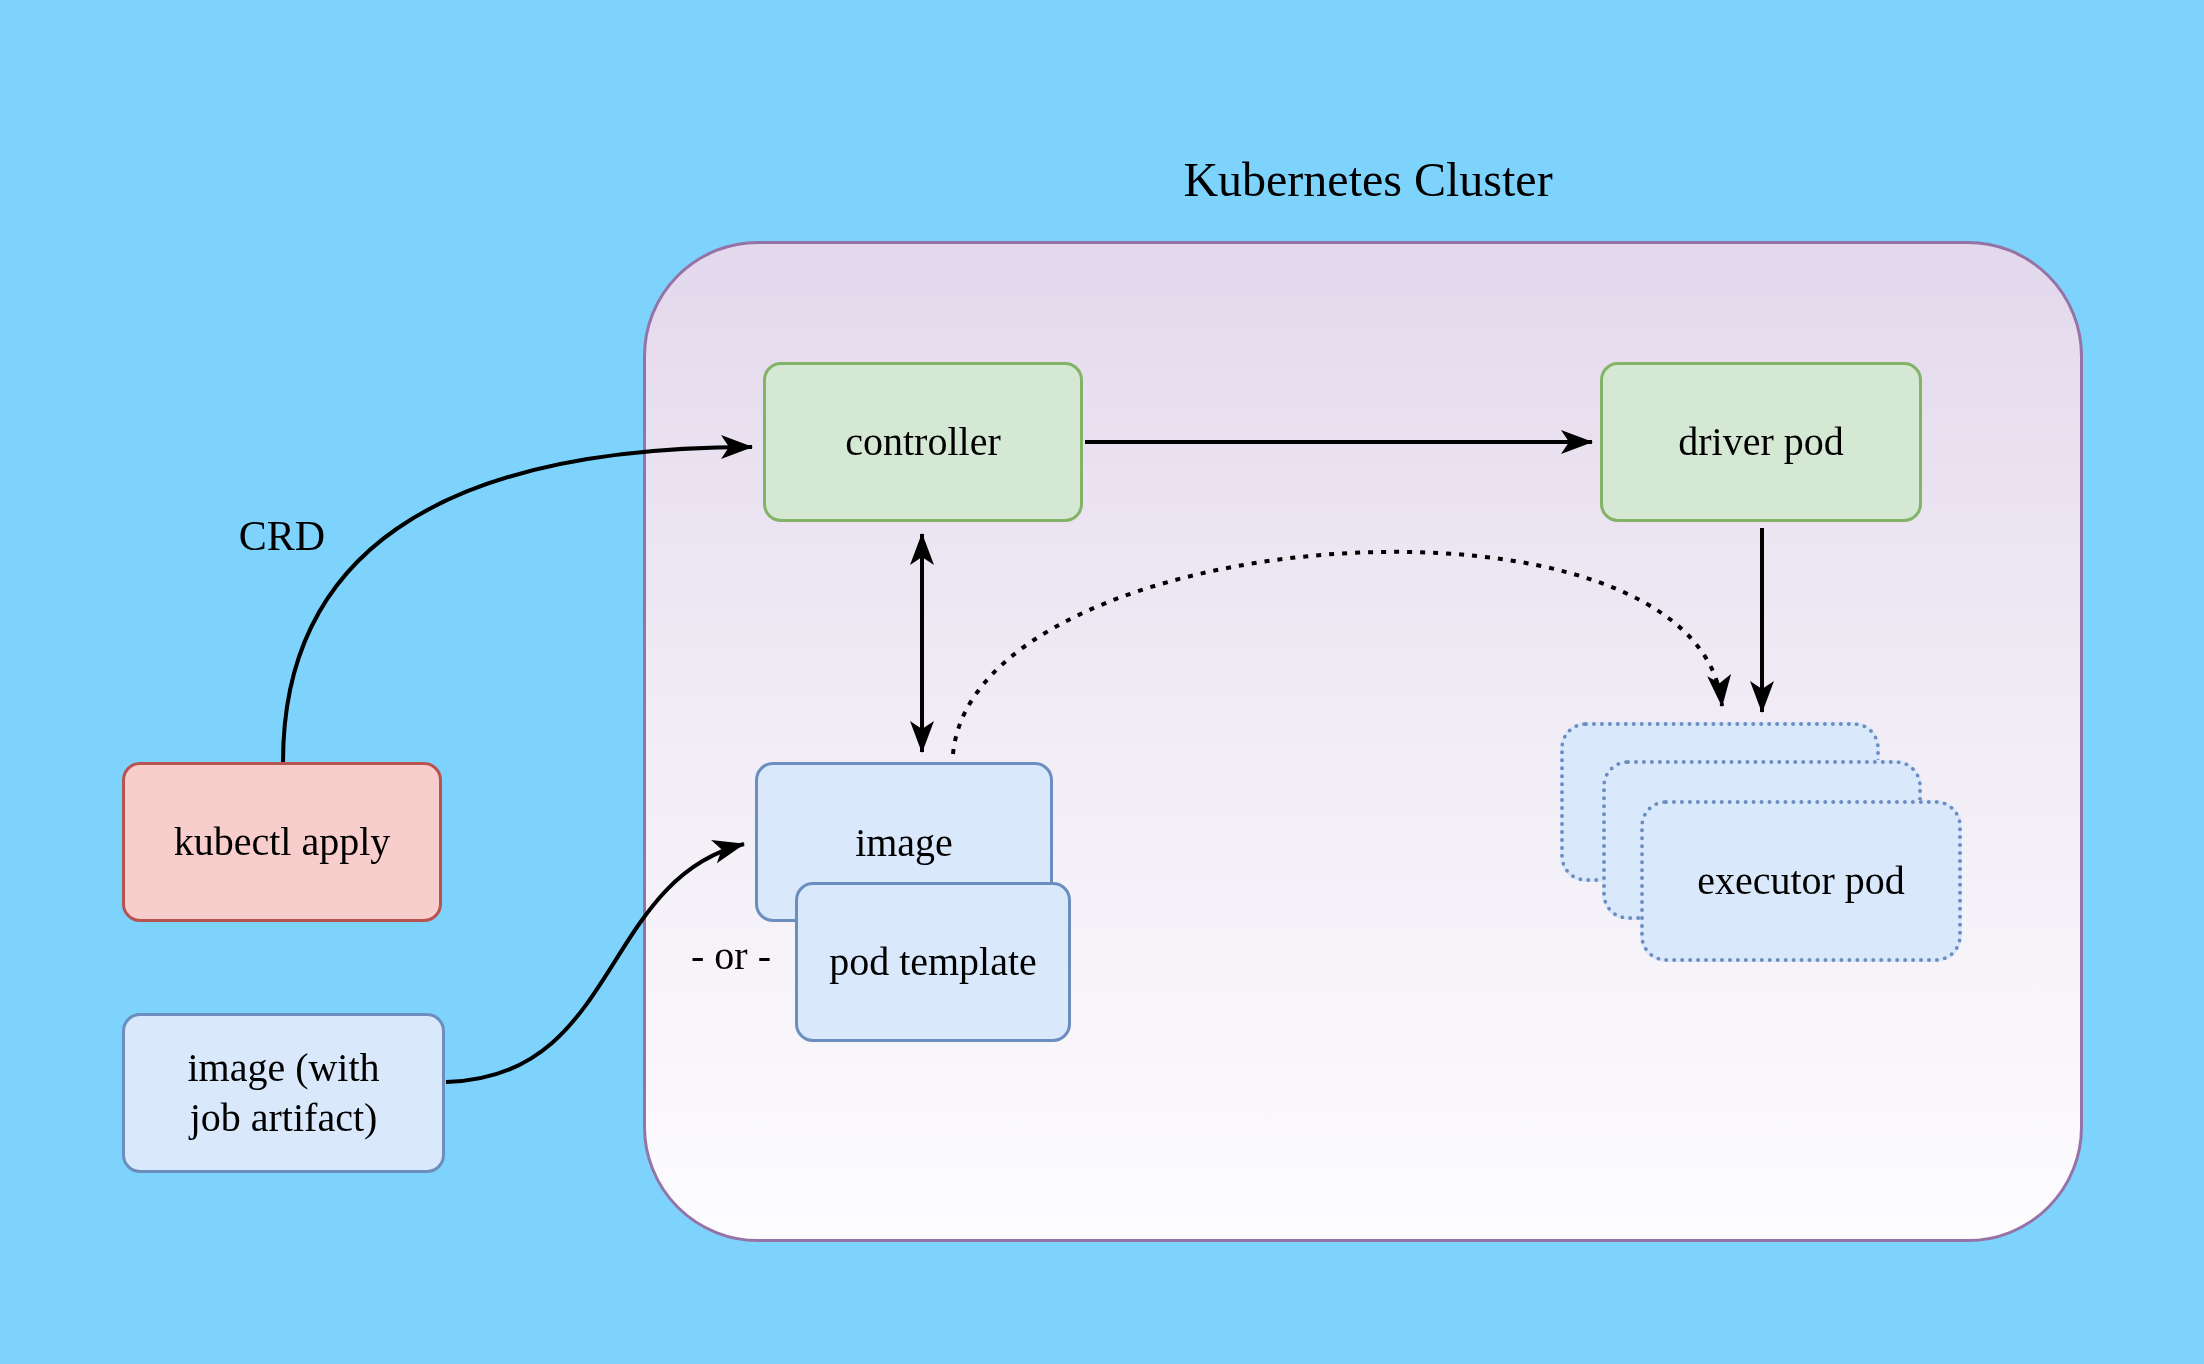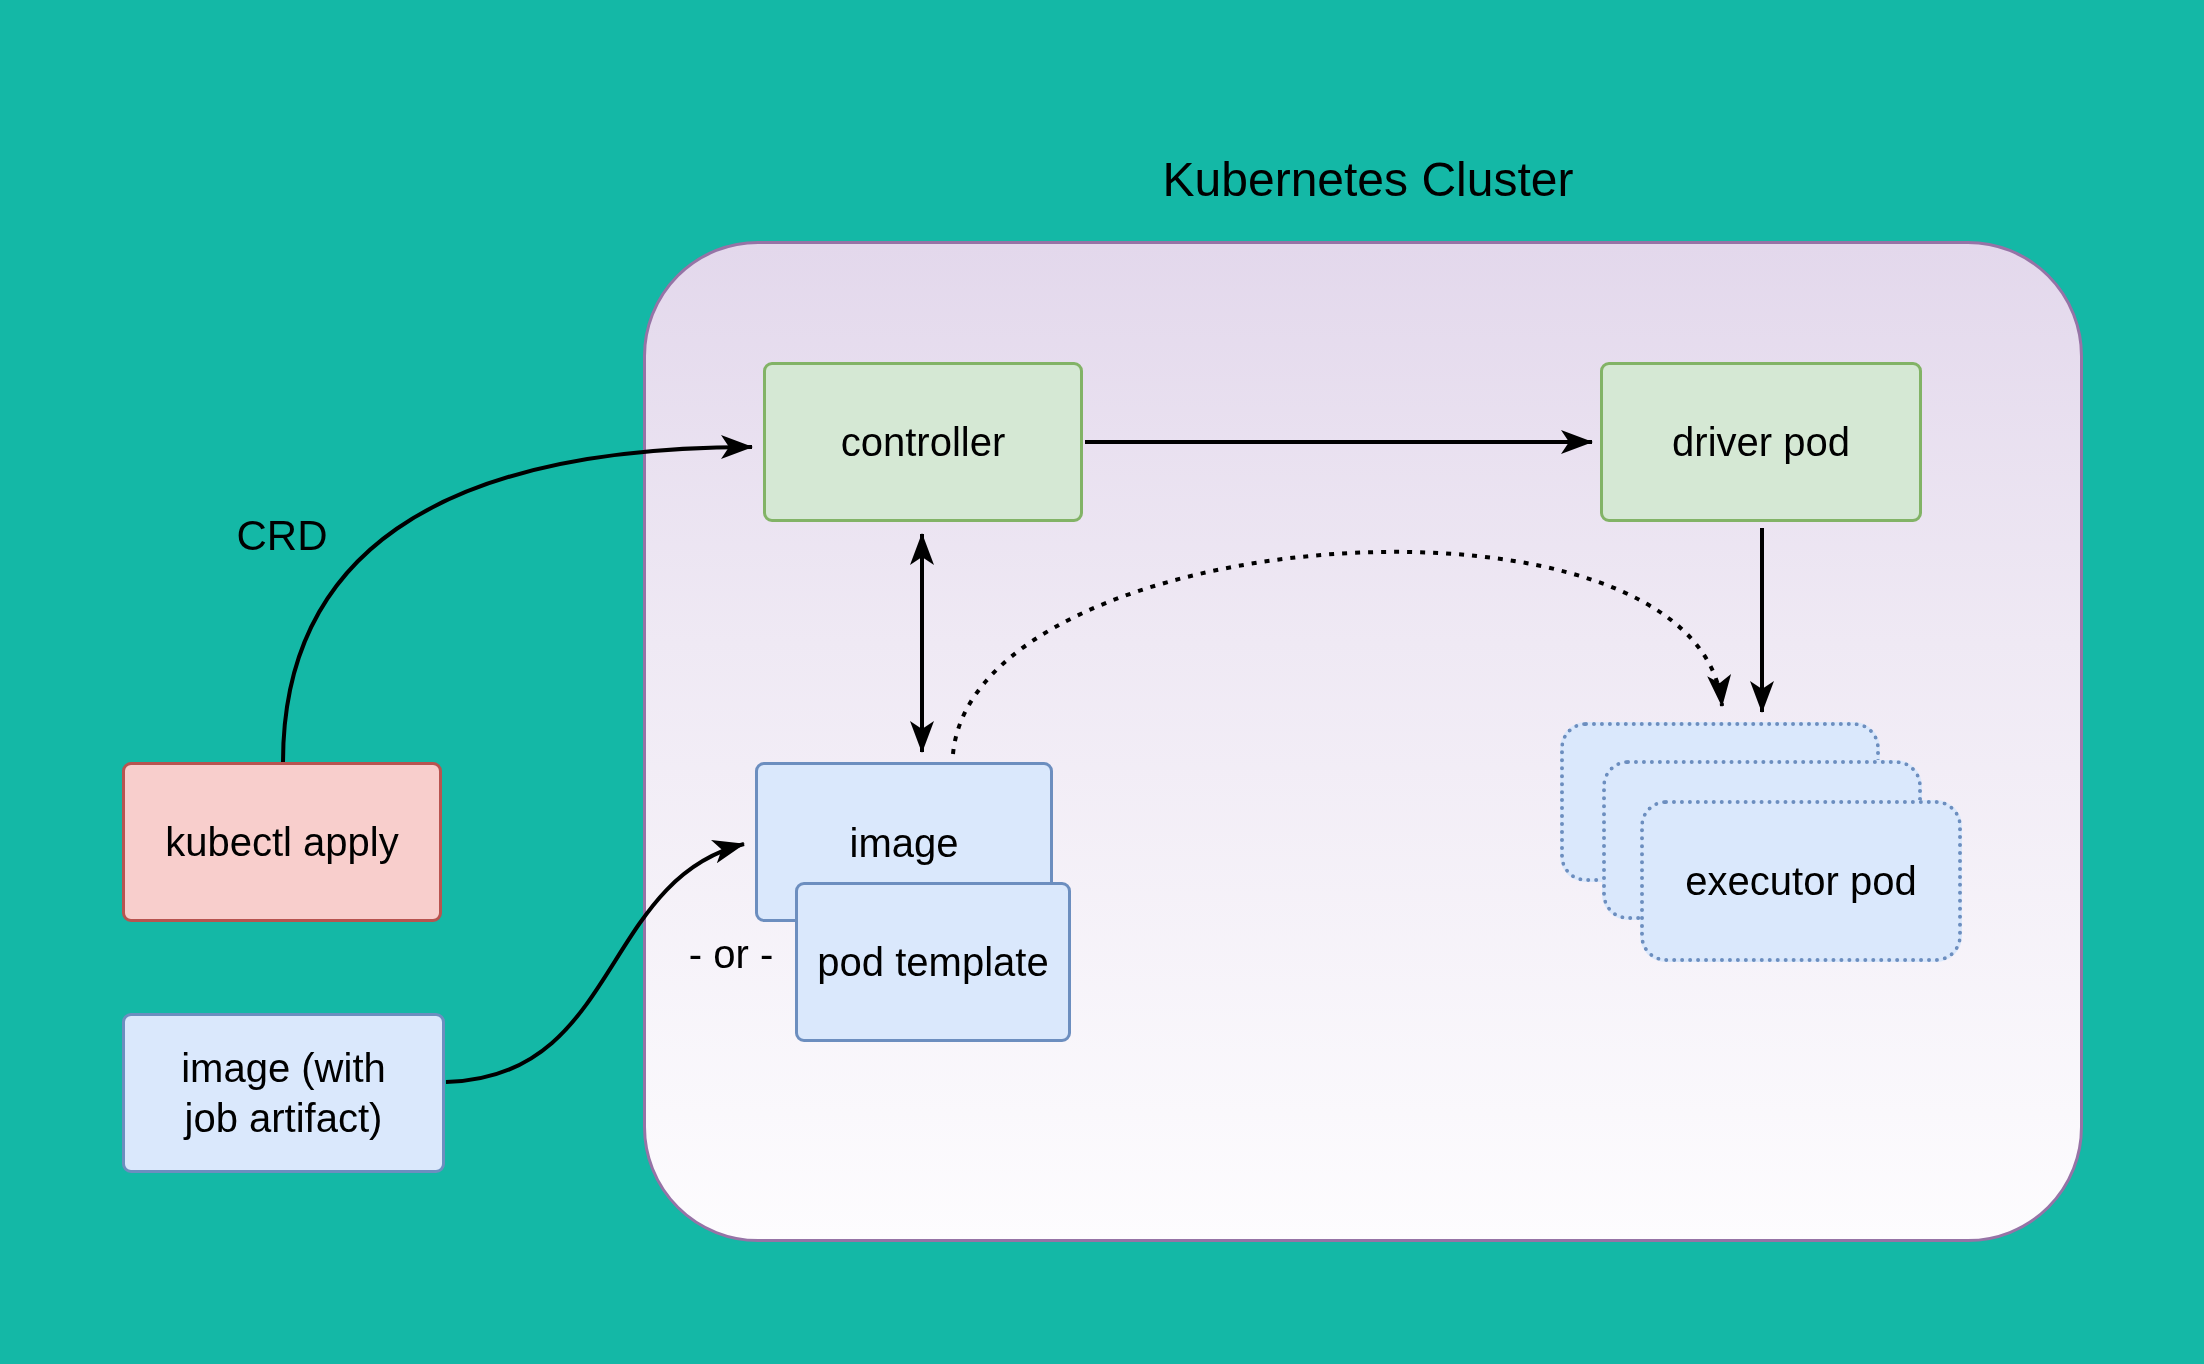--- a/index.html
+++ b/index.html
@@ -11,8 +11,8 @@
   }
   html,body{margin:0;padding:0;background:#ffffff;}
   .canvas{
-    position:relative;width:2204px;height:1364px;overflow:hidden;background:#14b8a6;
-    font-family:Liberation Sans, sans-serif;color:var(--text-color);
+    position:relative;width:2204px;height:1364px;overflow:hidden;background:#7dd3fc;
+    font-family:Liberation Serif, serif;color:var(--text-color);
   }
   .cluster{
     position:absolute;left:643px;top:241px;width:1440px;height:1001px;

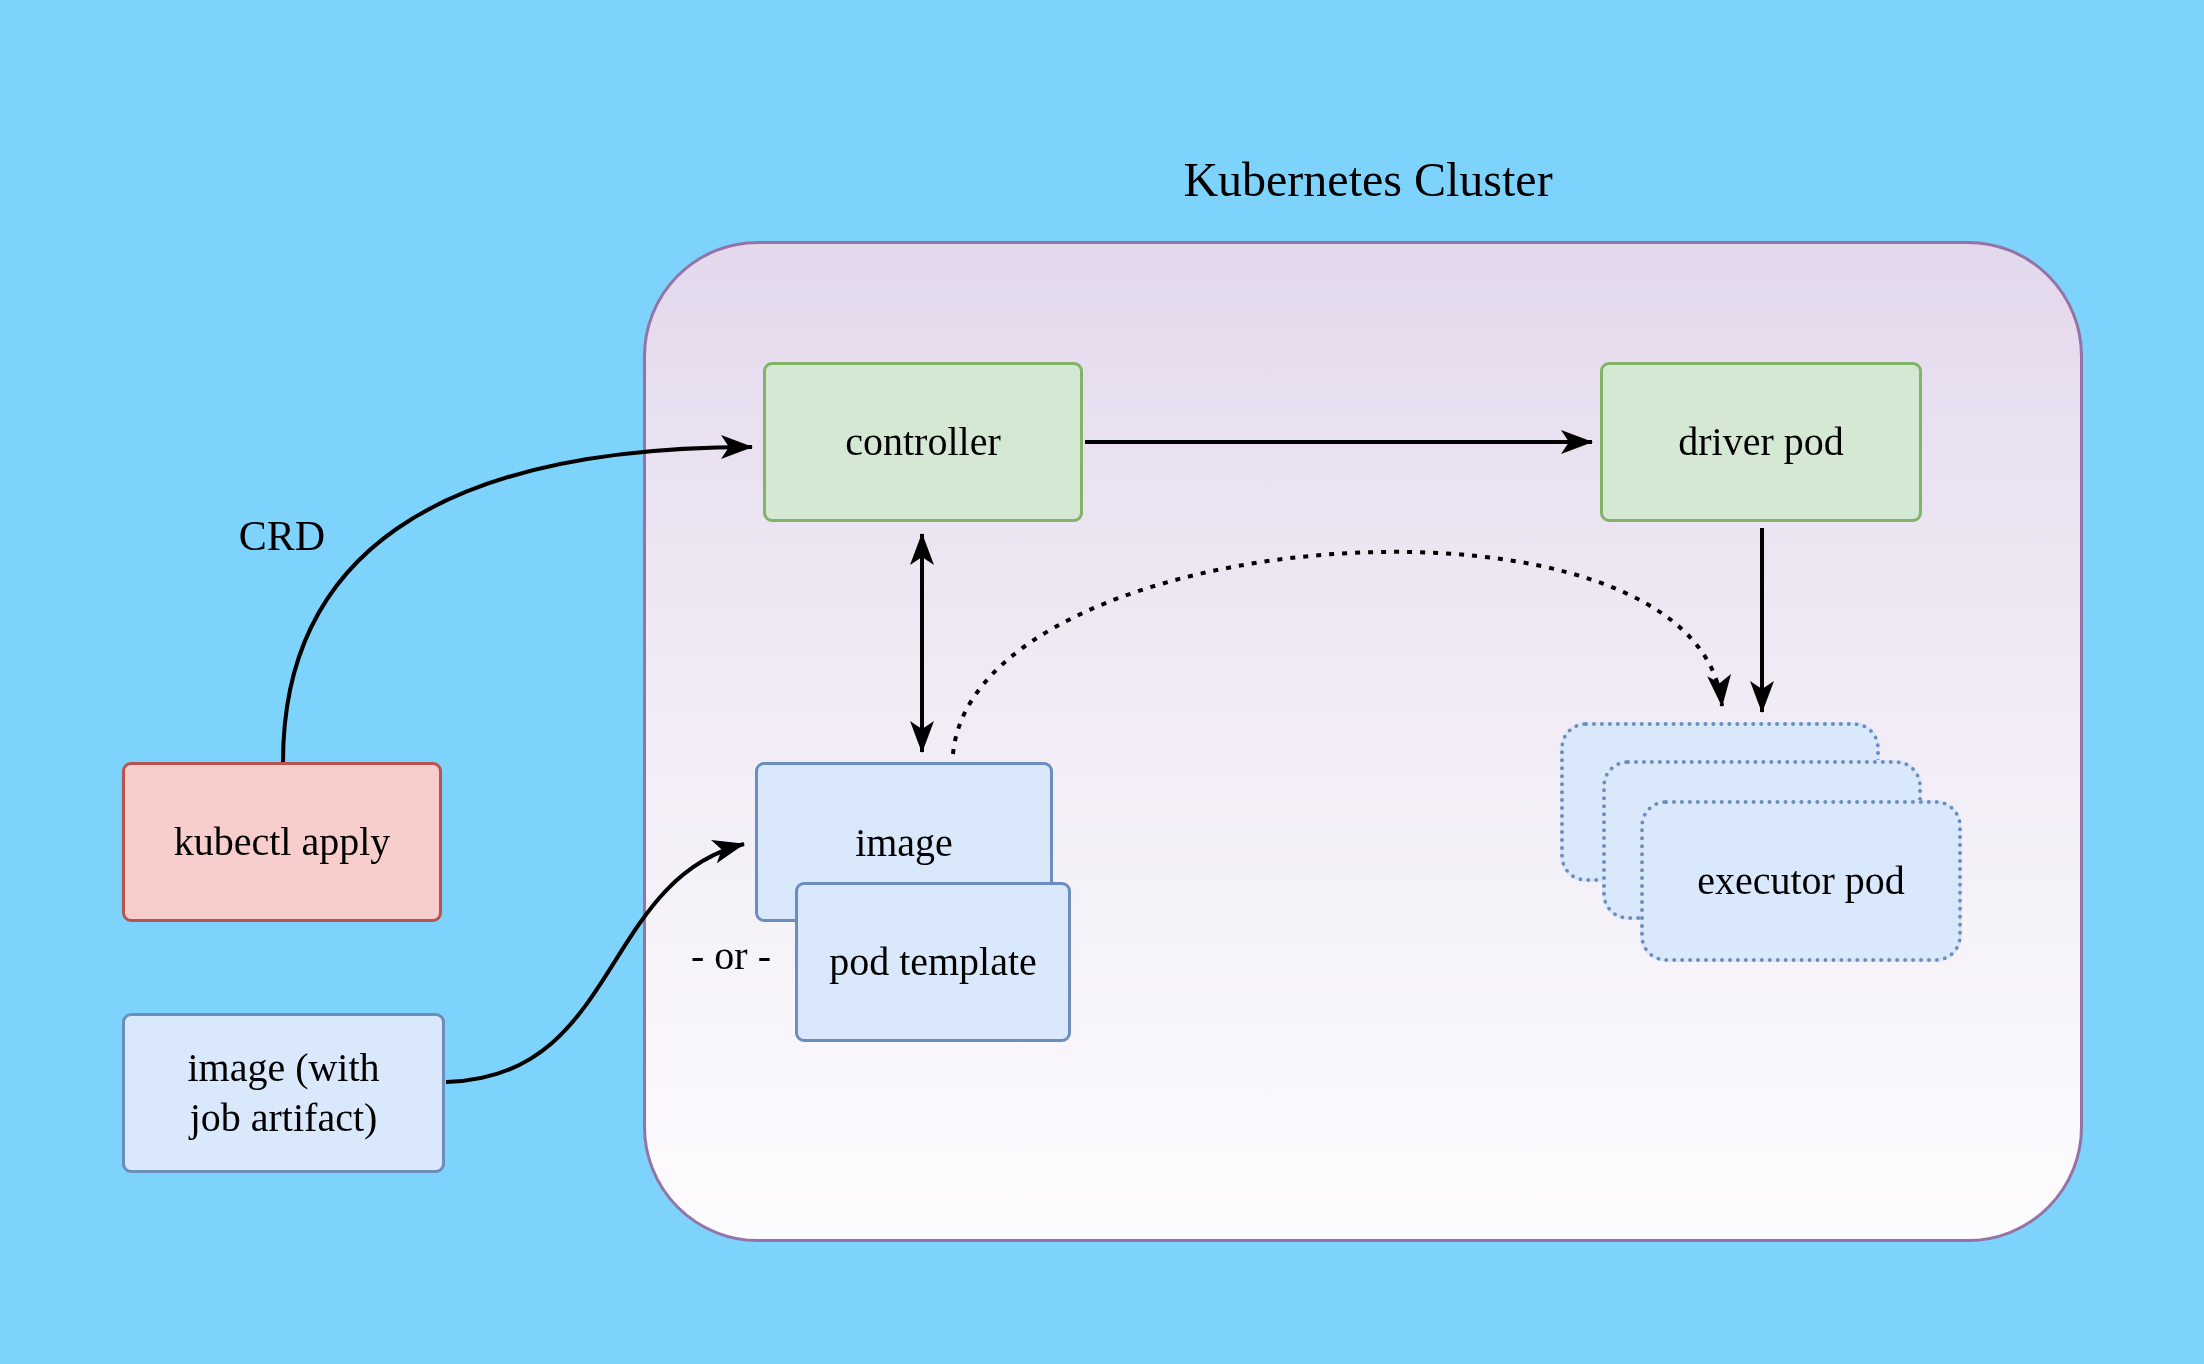--- a/index.html
+++ b/index.html
@@ -25,7 +25,7 @@
     font-size:48px;line-height:56px;text-align:center;white-space:nowrap;
   }
   .box{
-    position:absolute;box-sizing:border-box;border-radius:9px;
+    position:absolute;box-sizing:border-box;border-radius:18px;
     display:flex;align-items:center;justify-content:center;
     font-size:40px;text-align:center;white-space:pre-line;line-height:1.25;
   }

